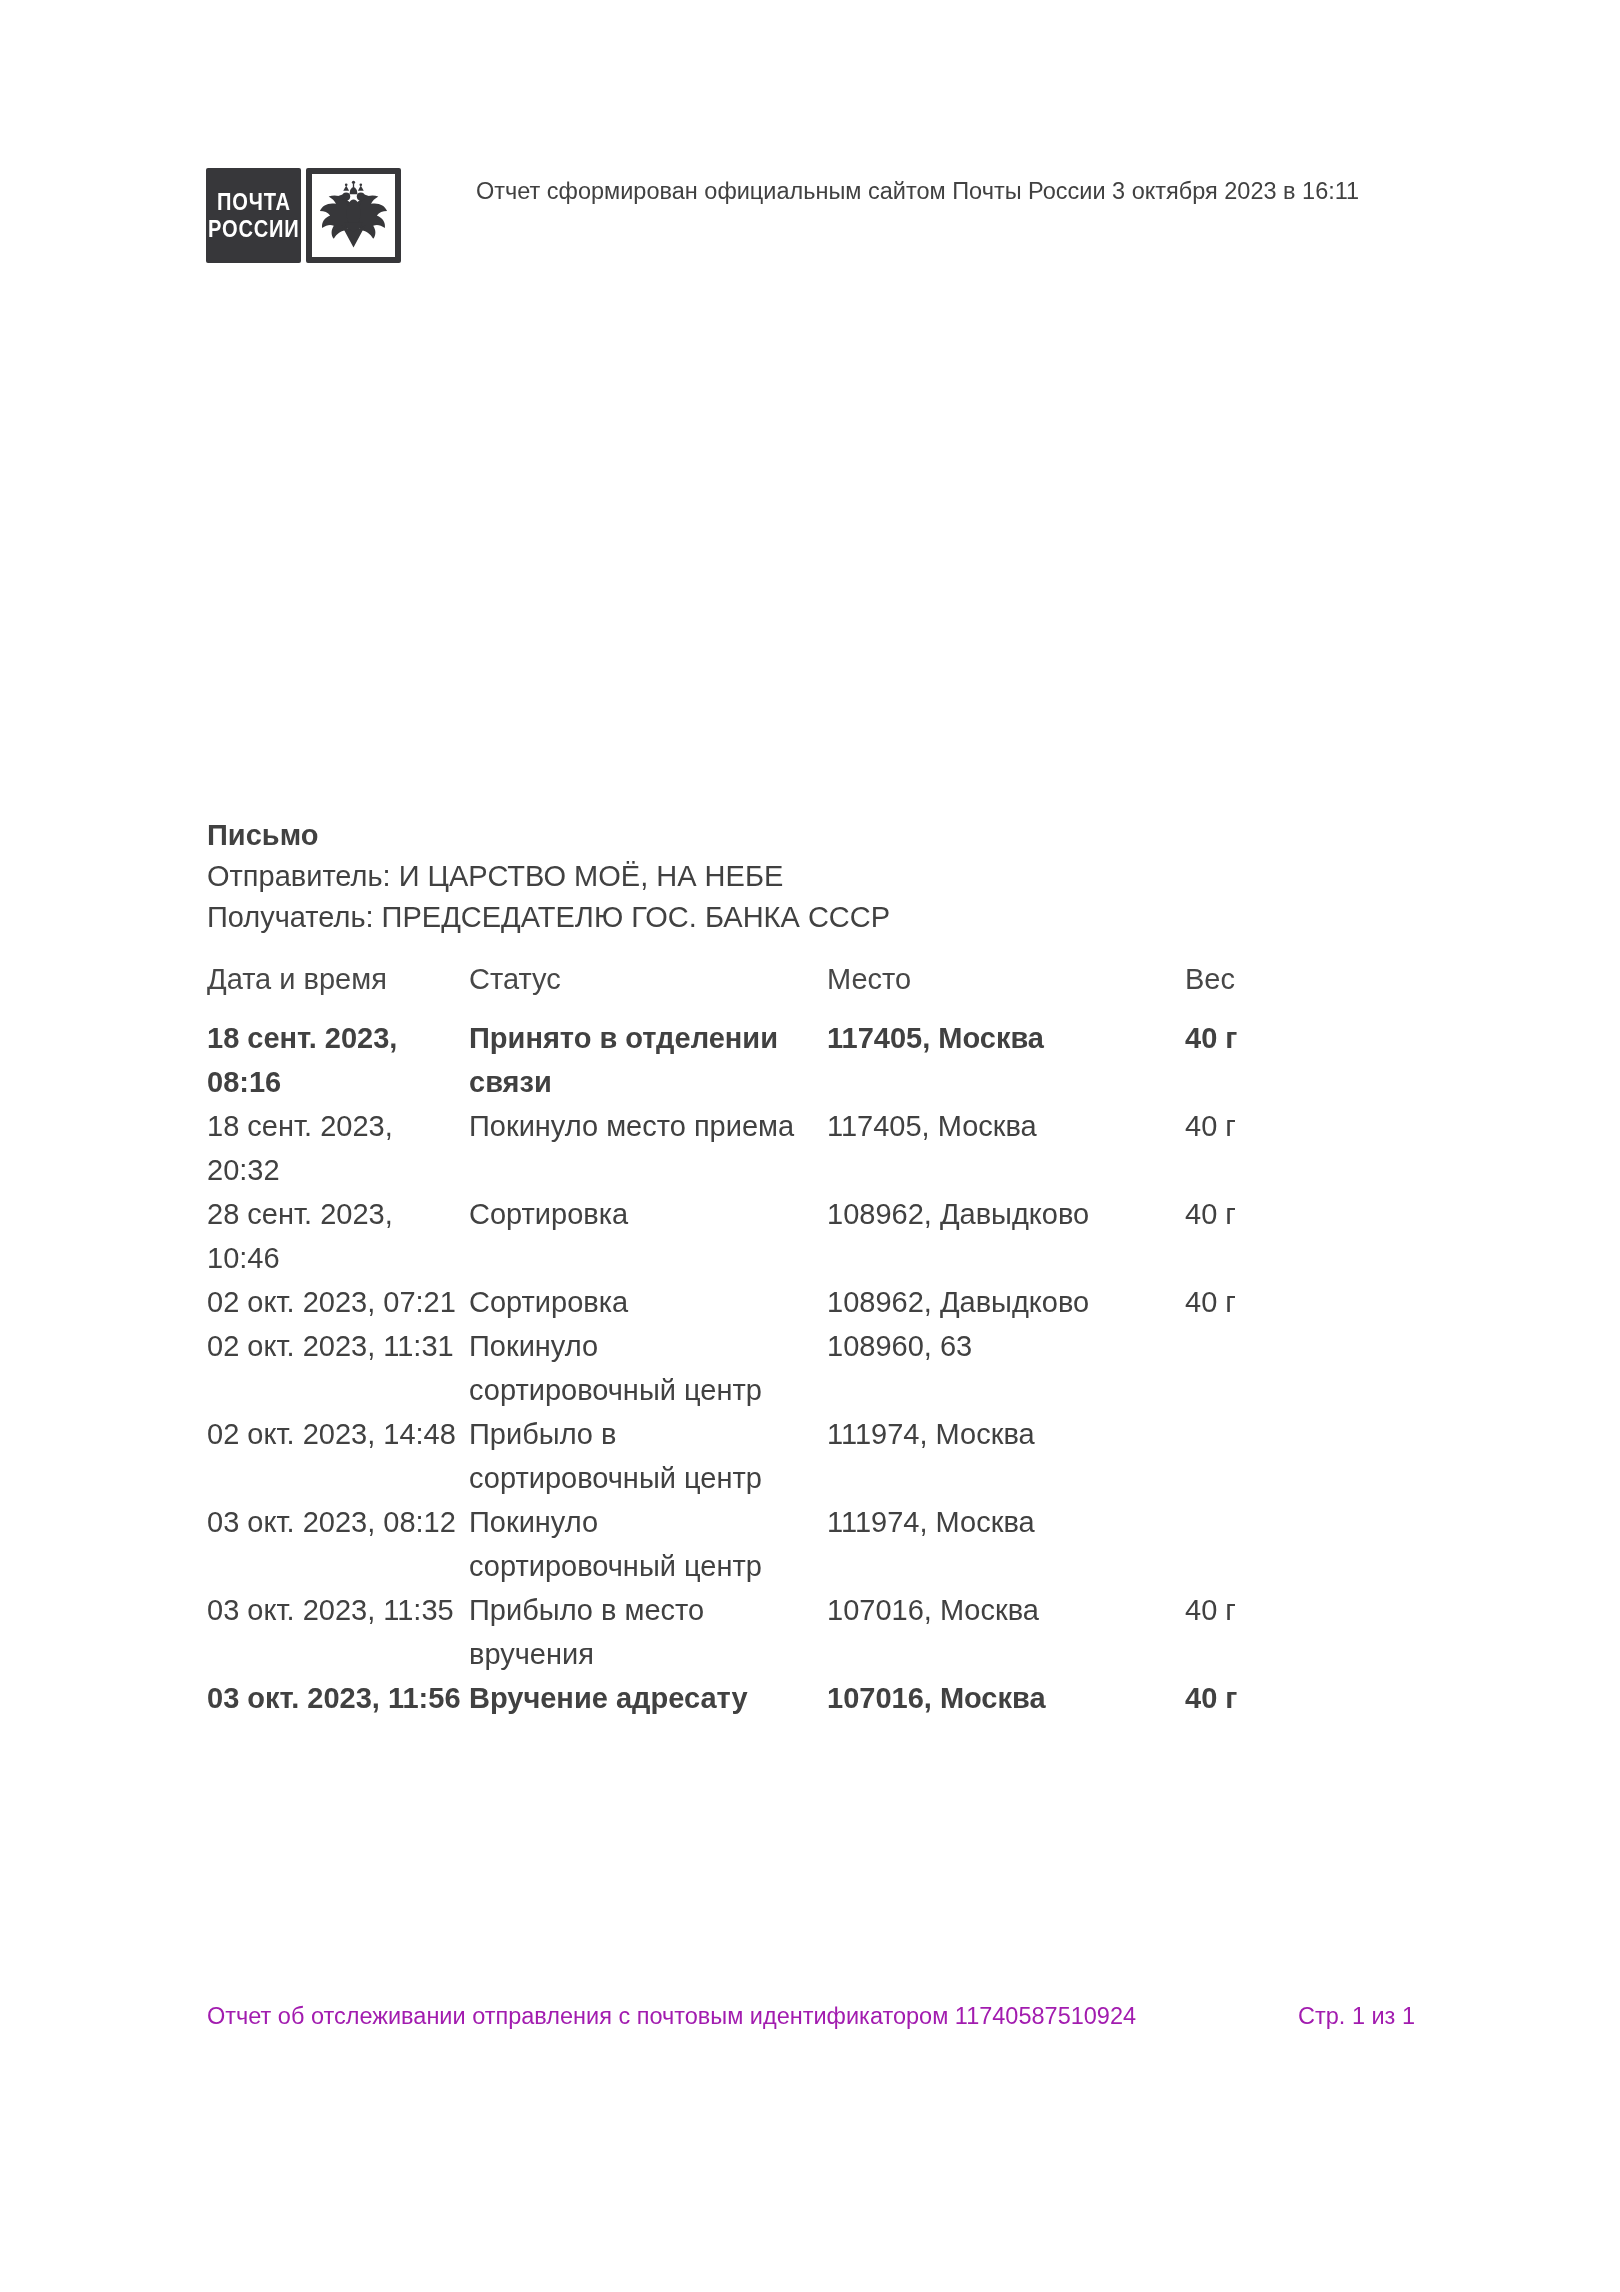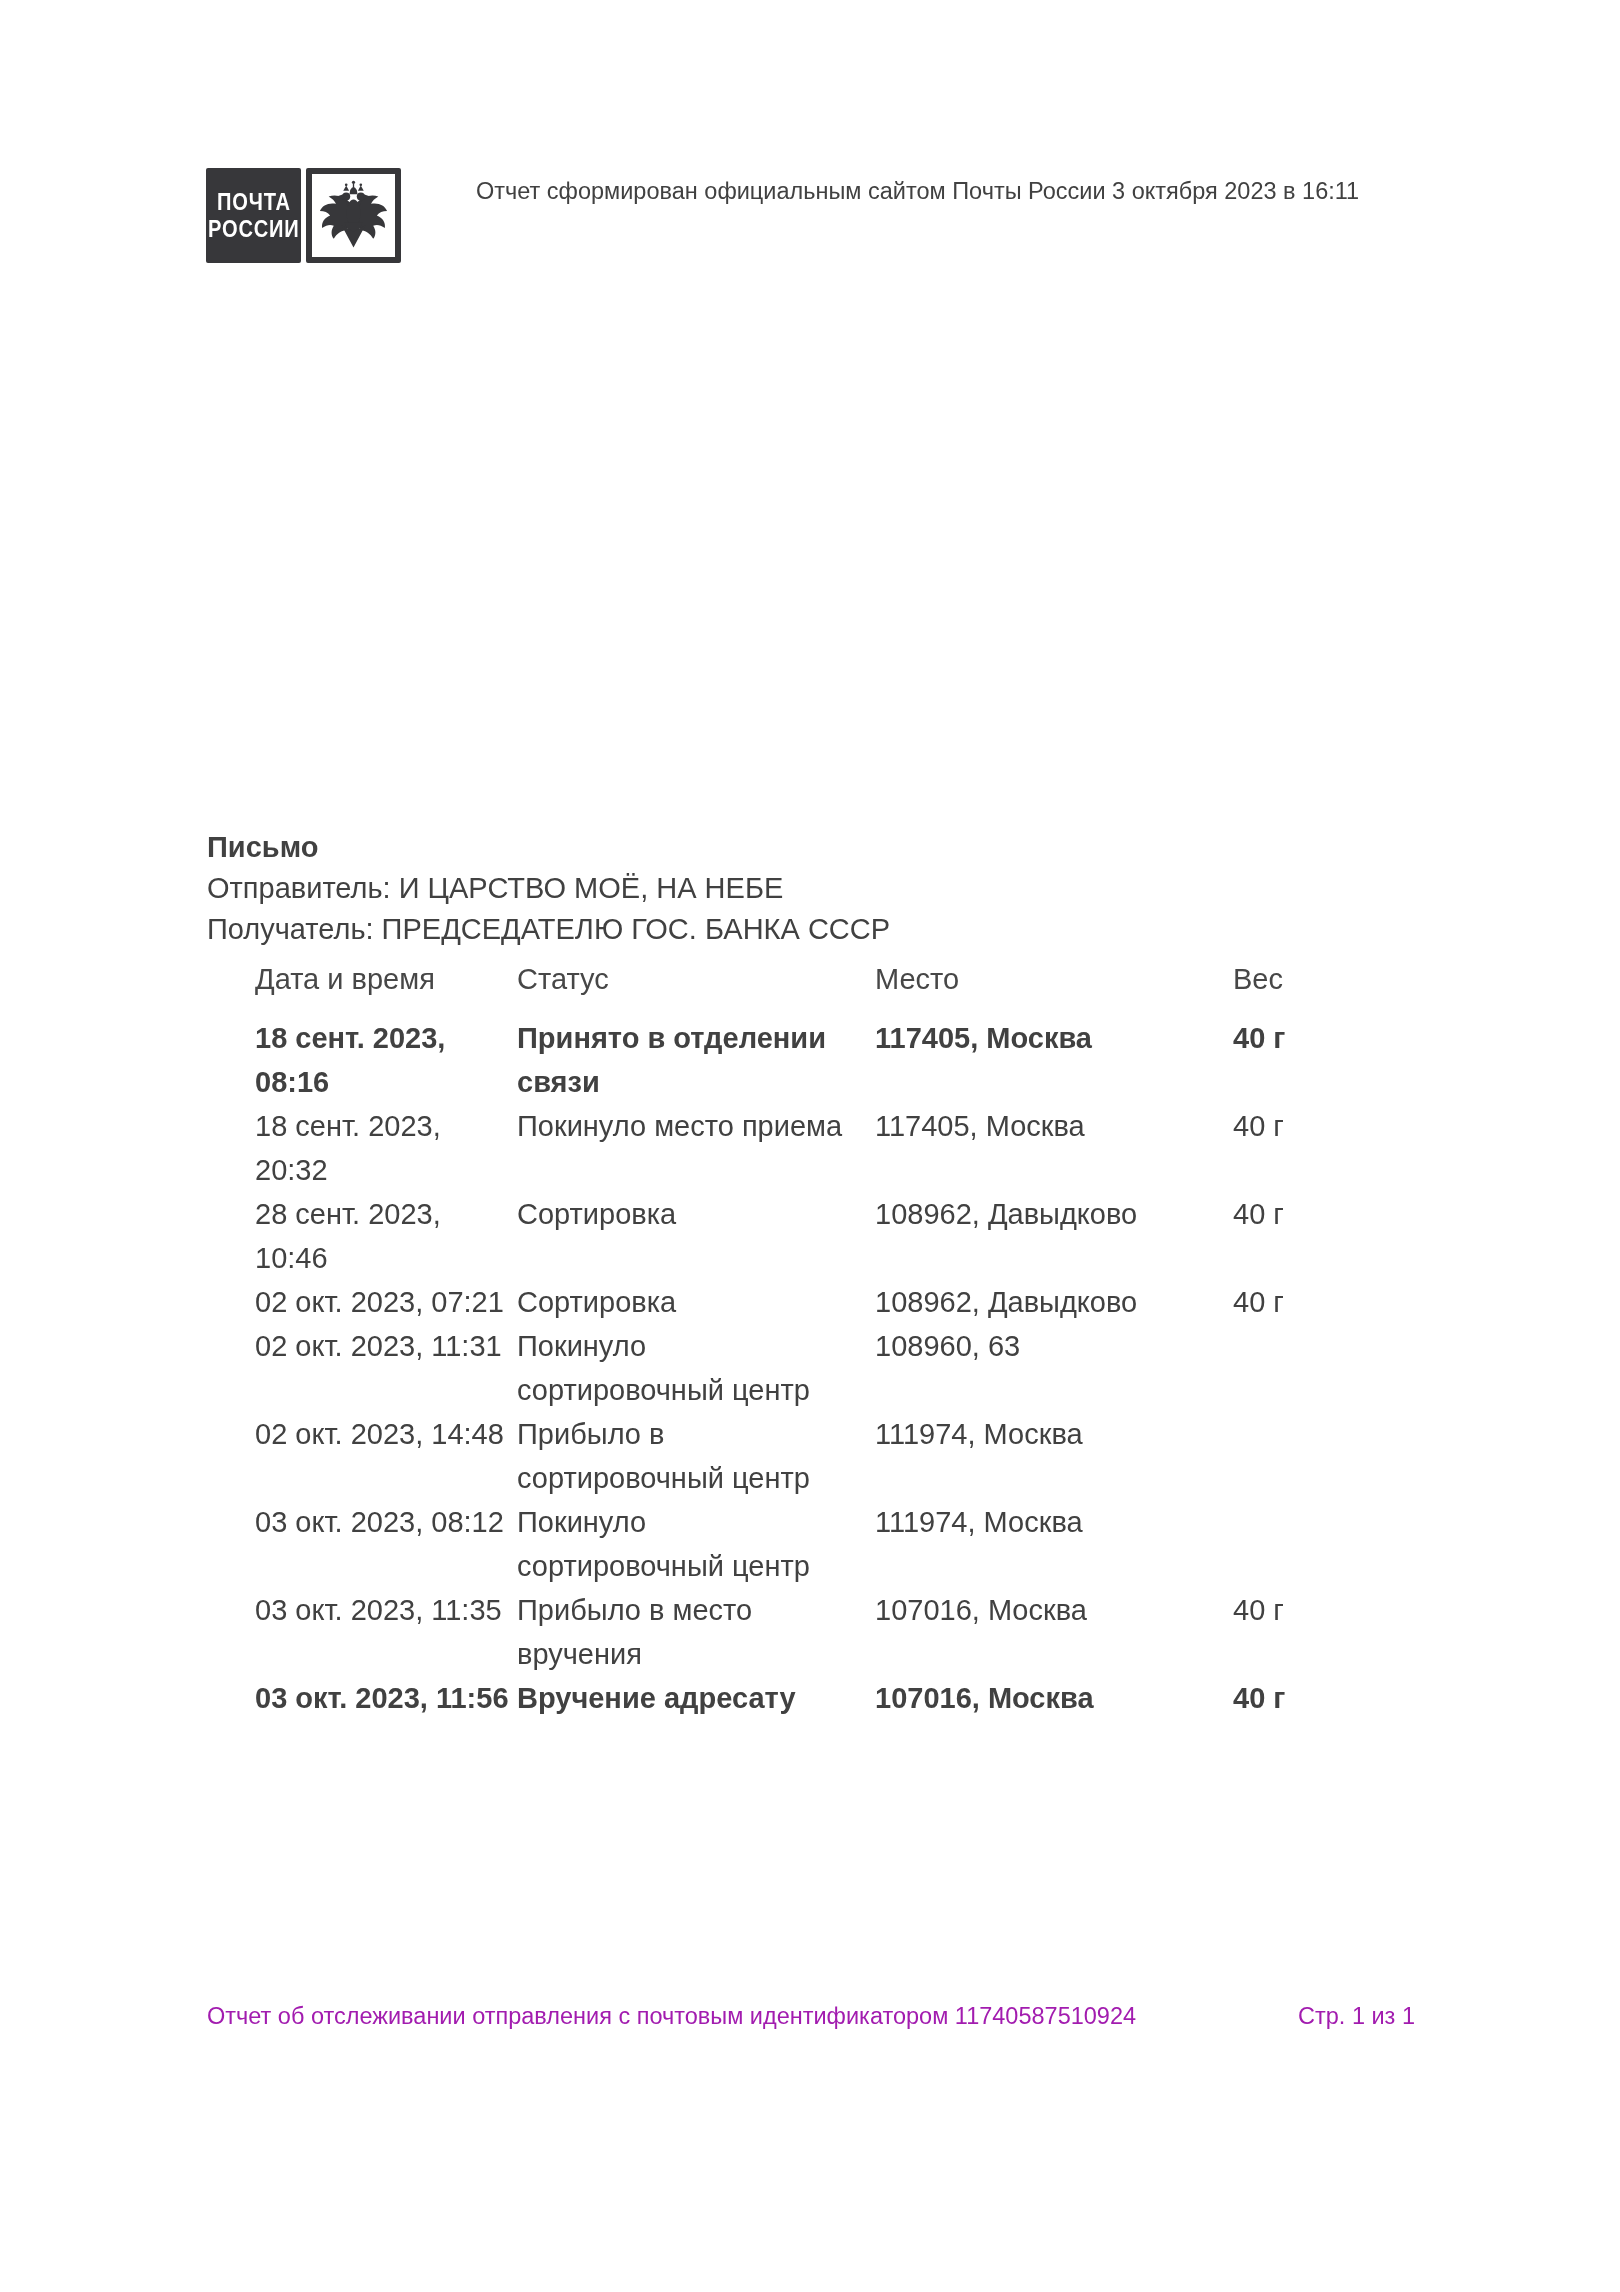--- a/index.html
+++ b/index.html
@@ -32,7 +32,7 @@
   }
   
   .shipment{position:absolute;left:207px;top:815px;font-size:29px;line-height:41px;}
-  .ship-type{font-weight:bold;margin-top:12px;}
+  .ship-type{font-weight:bold;}
   
   .track-table{
     position:absolute;left:207px;top:957px;width:1209px;

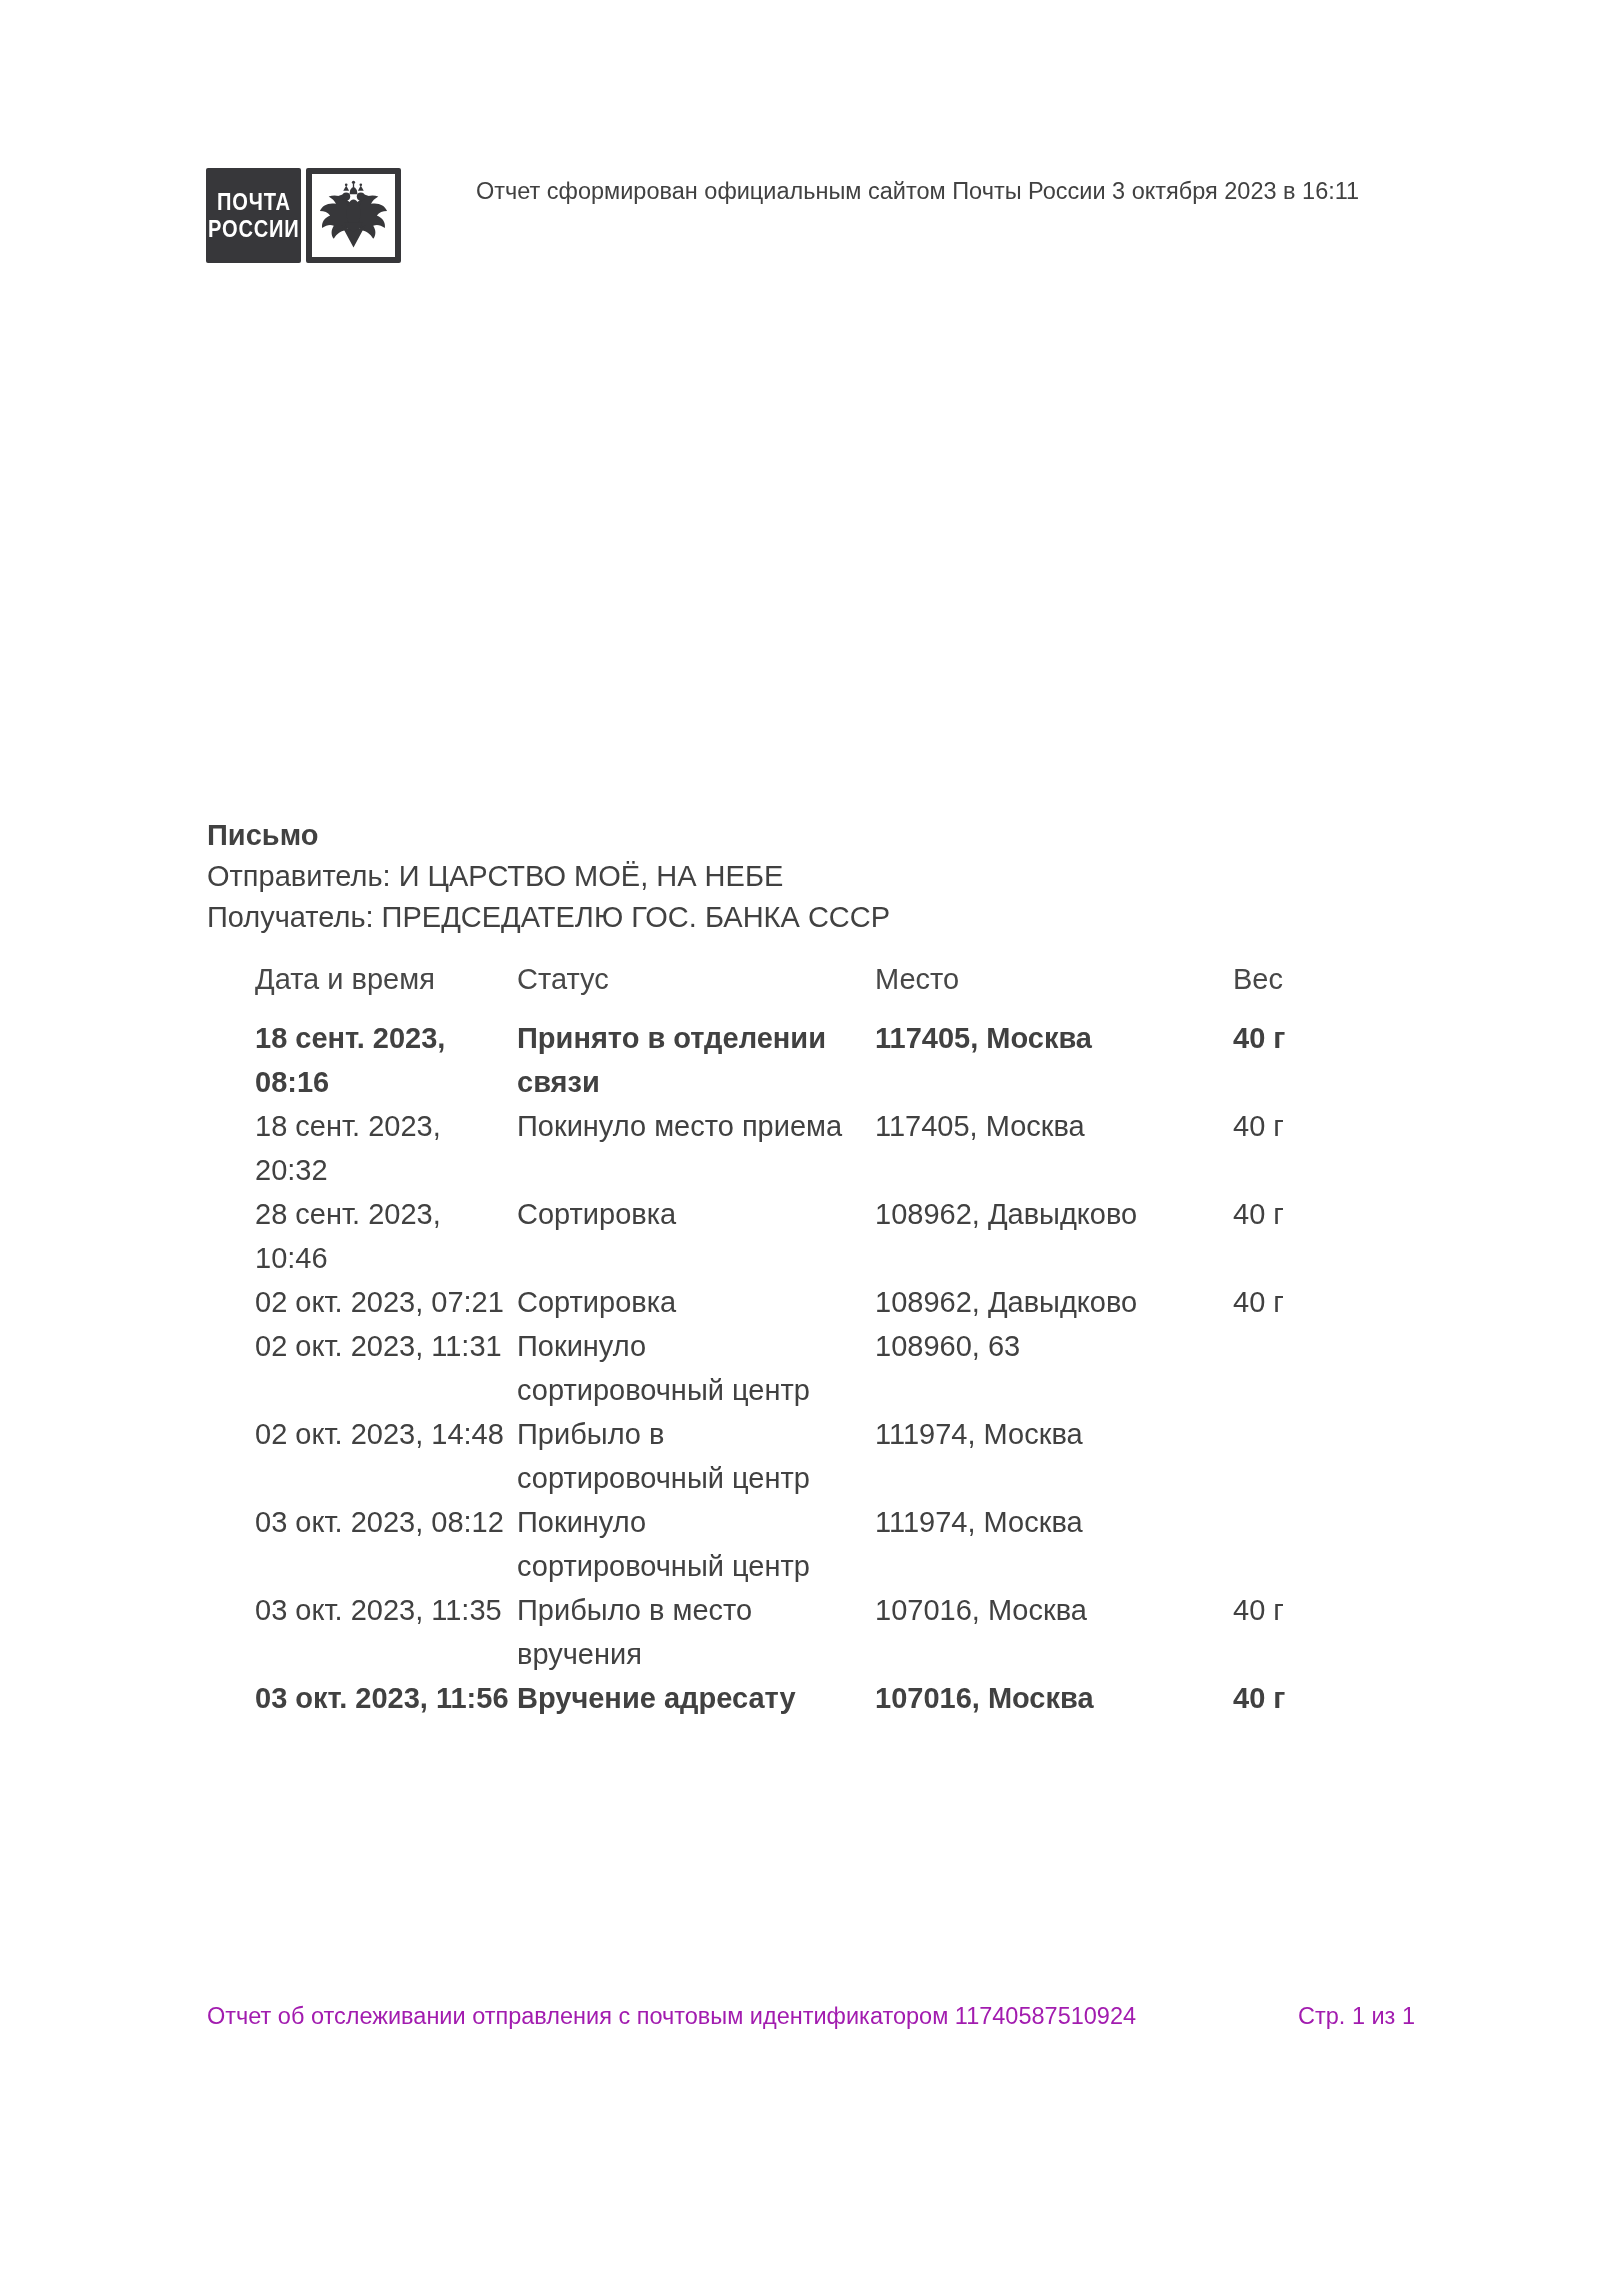--- a/index.html
+++ b/index.html
@@ -37,7 +37,7 @@
   .track-table{
     position:absolute;left:207px;top:957px;width:1209px;
     border-collapse:collapse;table-layout:fixed;
-    font-size:29px;color:#414141;margin-left:48px;
+    font-size:29px;color:#414141;
   }
   .track-table col.c1{width:262px;}
   .track-table col.c2{width:358px;}

